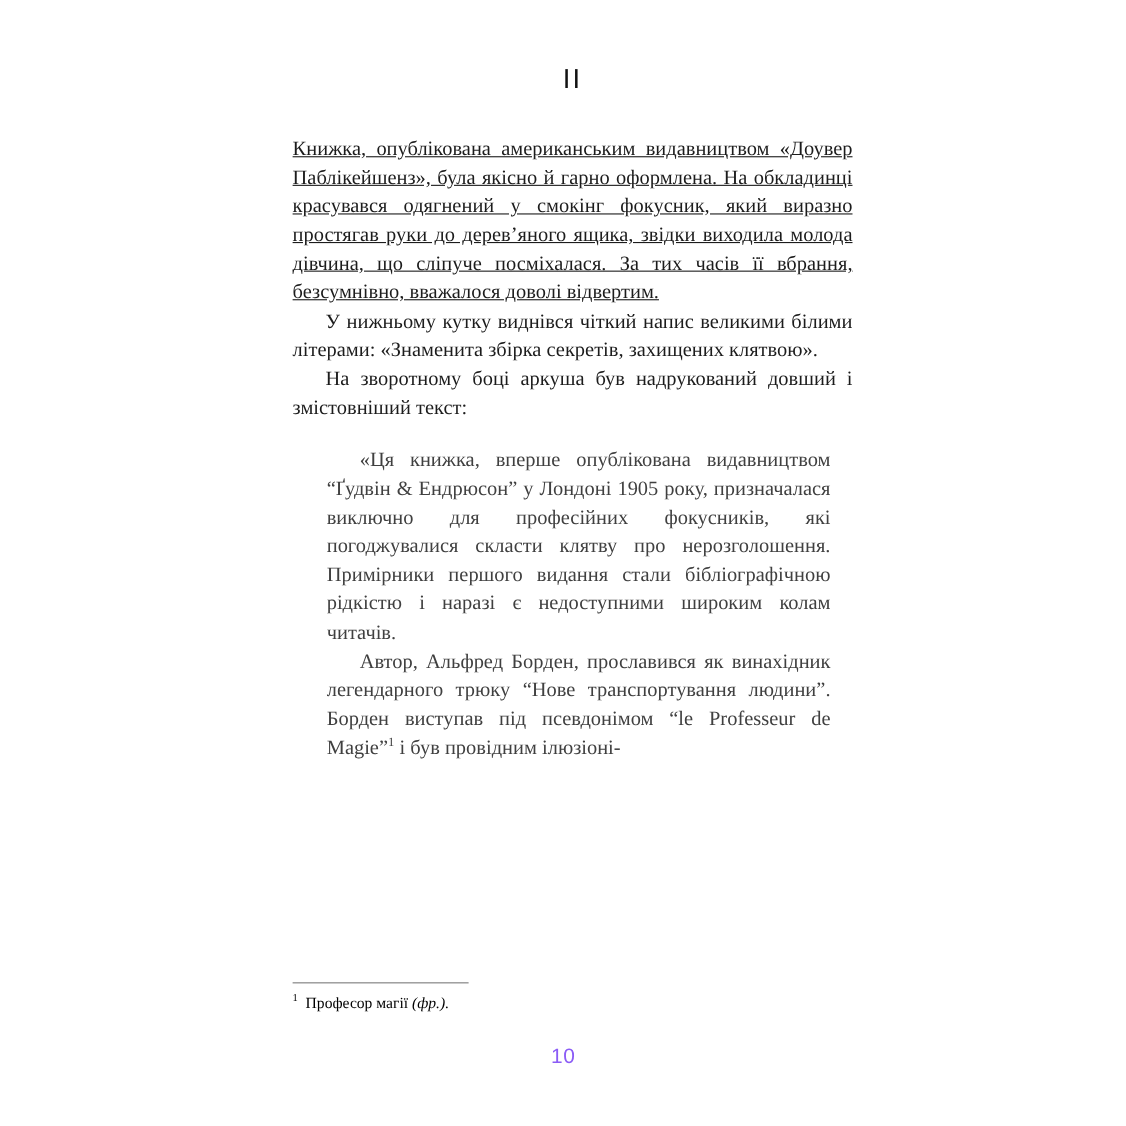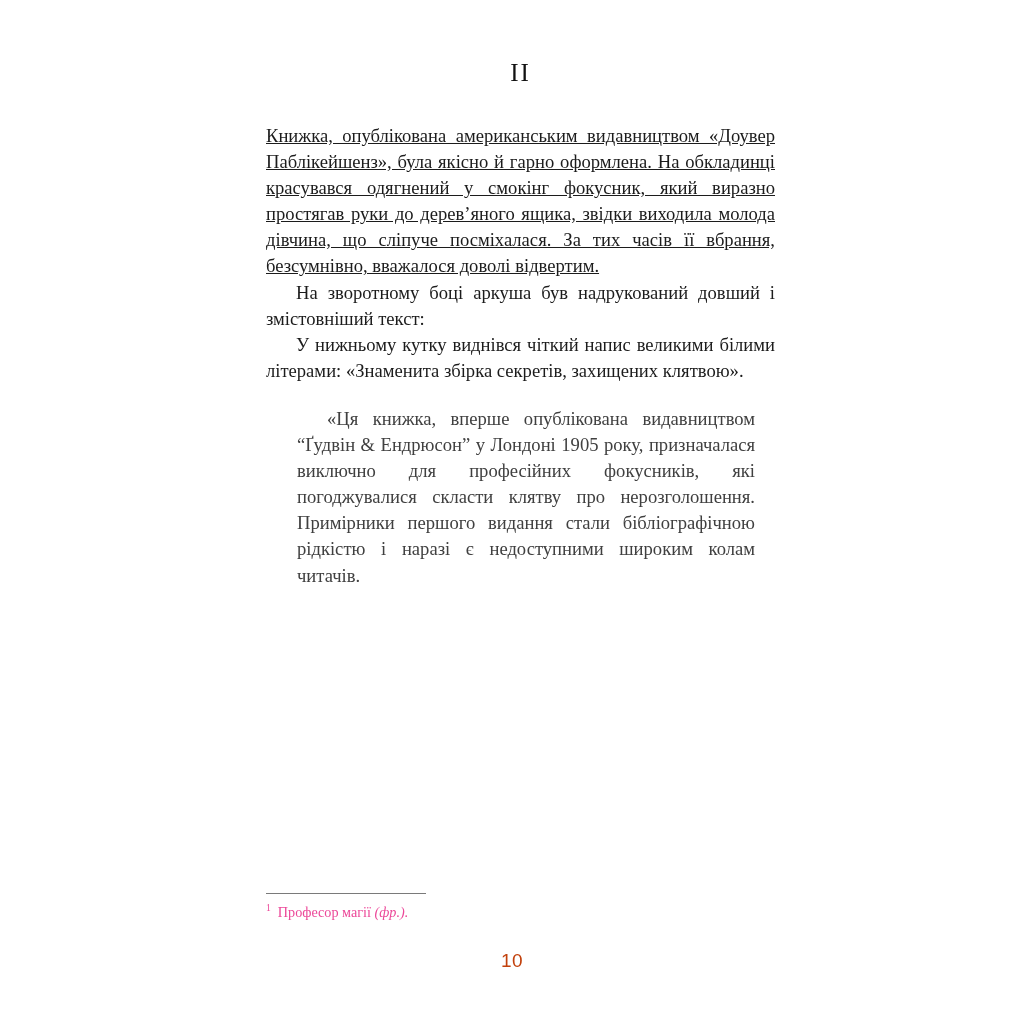--- a/index.html
+++ b/index.html
@@ -33,7 +33,7 @@
   }
 
   .chapter-heading {
-    font-family: Liberation Serif, serif;
+    font-family: Liberation Sans, sans-serif;
     font-size: 25px;
     font-weight: 400;
     letter-spacing: 2px;

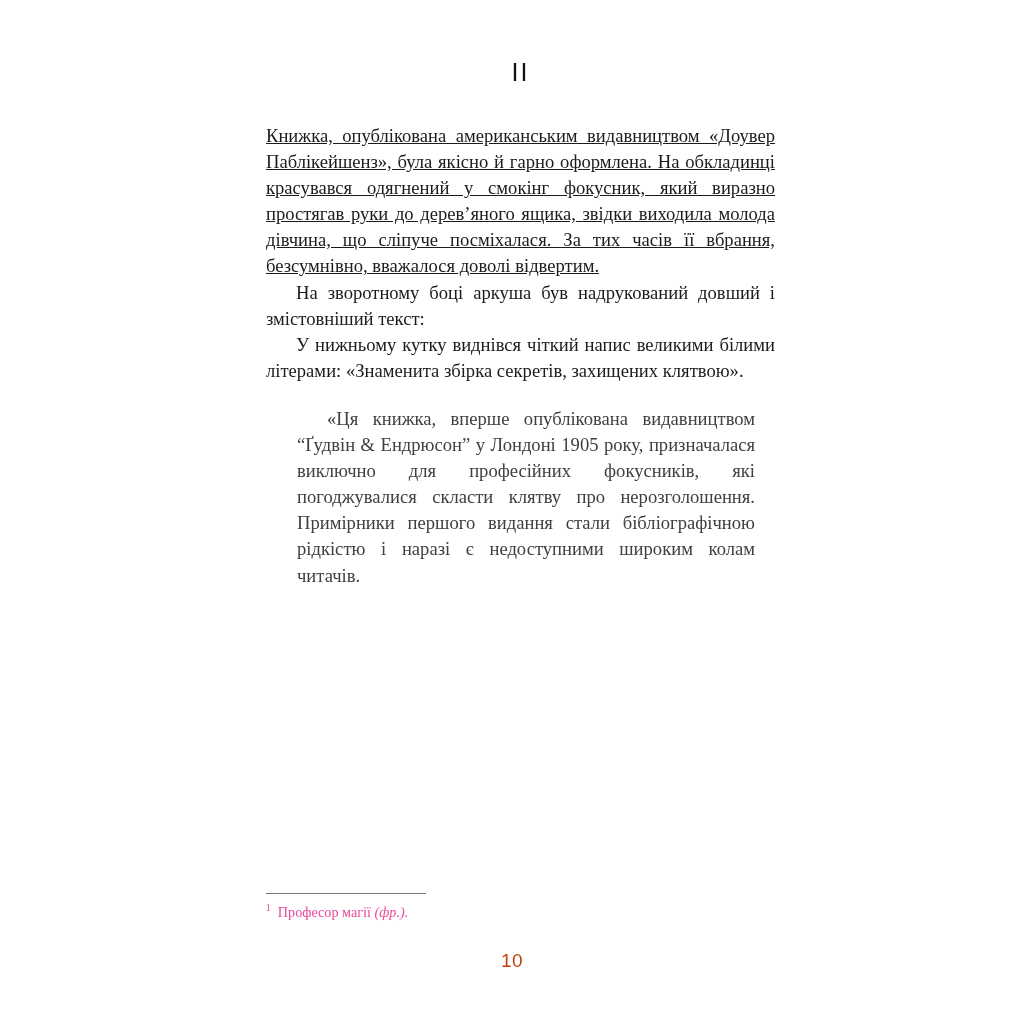--- a/index.html
+++ b/index.html
@@ -136,9 +136,9 @@
     <p class="body-par first">Книжка, опублікована американським видавництвом «Доувер Паблікейшенз», була якісно й гарно оформлена. На обкладинці красувався одягнений у смокінг фокусник, який виразно простягав руки до дерев’яного ящика, звідки виходила молода дівчина, що сліпуче посміхалася. За тих часів її вбрання, безсумнівно, вважалося доволі відвертим.</p>
 
 
+    <p class="body-par">У нижньому кутку виднівся чіткий напис великими білими літерами: «Знаменита збірка секретів, захищених клятвою».</p>
+
     <p class="body-par">На зворотному боці аркуша був надрукований довший і змістовніший текст:</p>
-
-    <p class="body-par">У нижньому кутку виднівся чіткий напис великими білими літерами: «Знаменита збірка секретів, захищених клятвою».</p>
 
     <div class="quote-block">
 

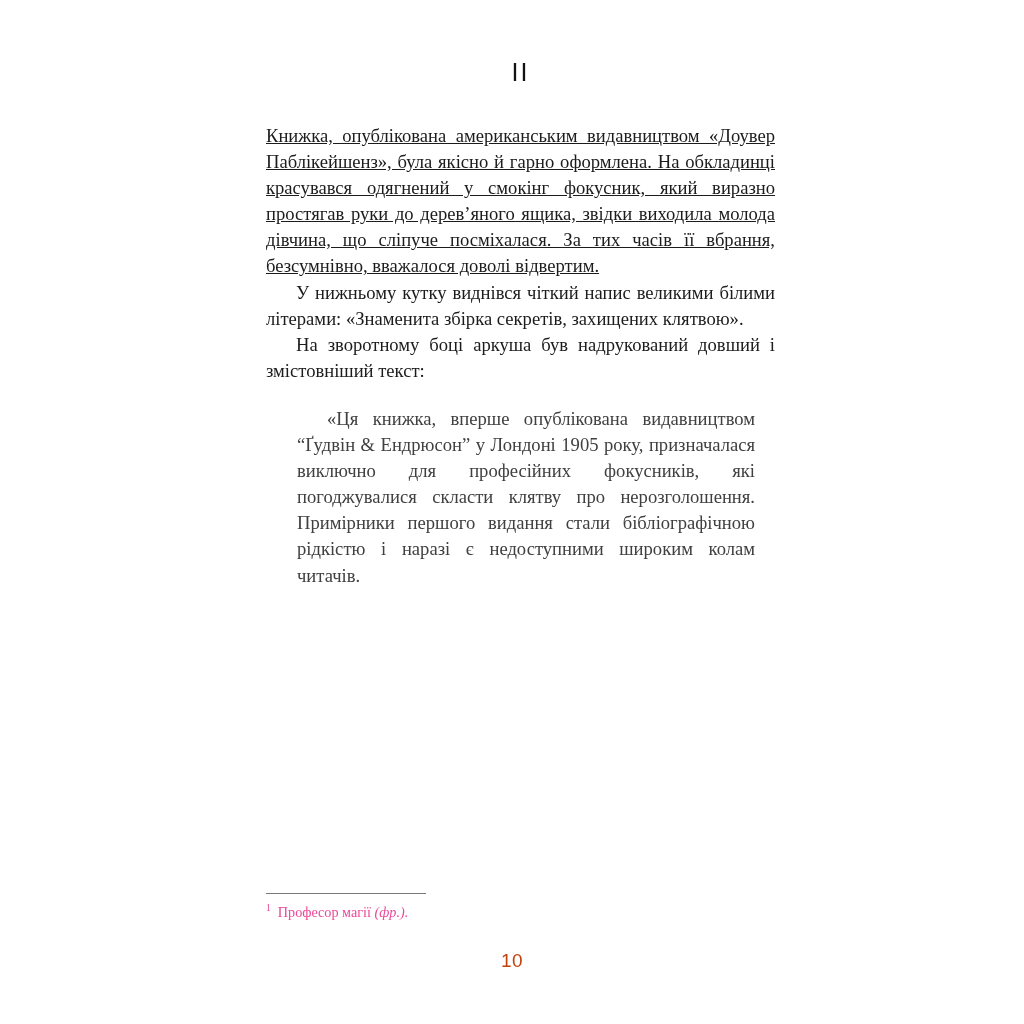--- a/index.html
+++ b/index.html
@@ -145,6 +145,7 @@
       <p><span>«Ця книжка, вперше опублікована видавництвом “Ґудвін &amp; Ендрюсон” у Лондоні </span><span class="oldstyle">1905</span><span> року, призначалася виключно для професійних фокусників, які погоджувалися скласти клятву про нерозголошення. Примірники першого видання стали бібліографічною рідкістю і наразі є недоступними широким колам читачів.</span></p>
 
 
+      <p><span>Автор, Альфред Борден, прославився як винахідник легендарного трюку “Нове транспортування людини”. Борден виступав під псевдонімом “le Professeur de Magie”</span><sup class="fn-ref">1</sup><span> і був провідним ілюзіоні-</span></p>
 
     </div>
   </div>

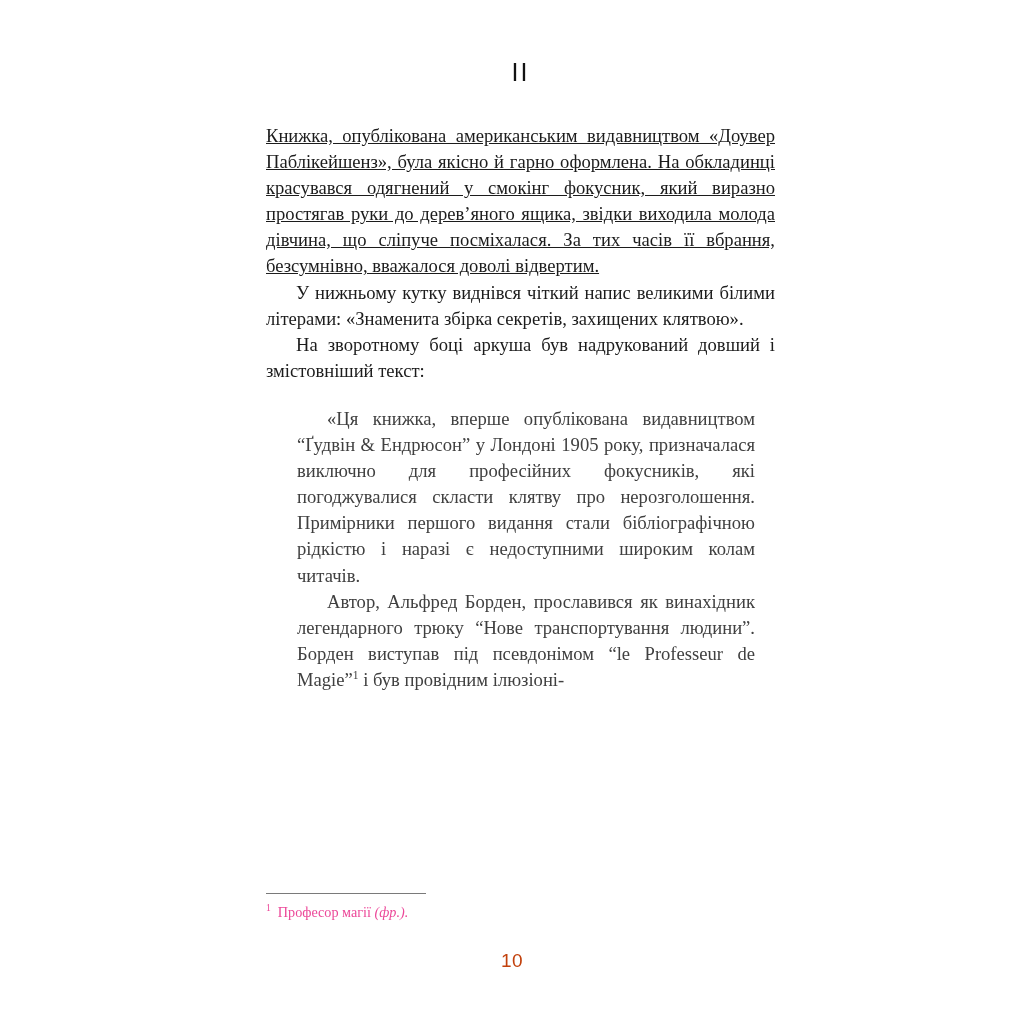--- a/index.html
+++ b/index.html
@@ -101,7 +101,7 @@
   .footnote {
     font-size: 14.2px;
     line-height: 18px;
-    color: #ec4899;
+    color: #000000;
     margin: 0;
     text-align: left;
   }

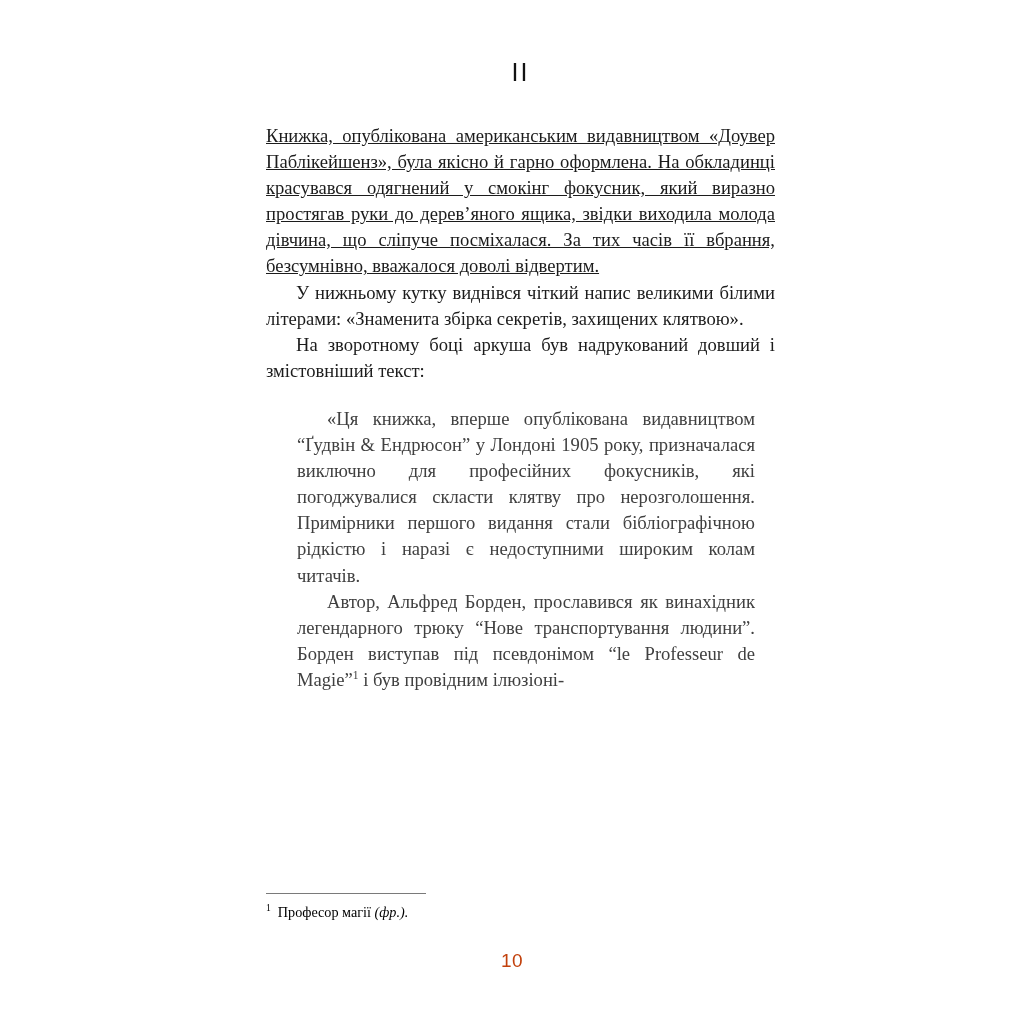--- a/index.html
+++ b/index.html
@@ -120,7 +120,7 @@
     text-align: center;
     font-family: "Liberation Sans", "DejaVu Sans", sans-serif;
     font-size: 19px;
-    color: #c2410c;
+    color: #8b5cf6;
     letter-spacing: 0.5px;
   }
 </style>

